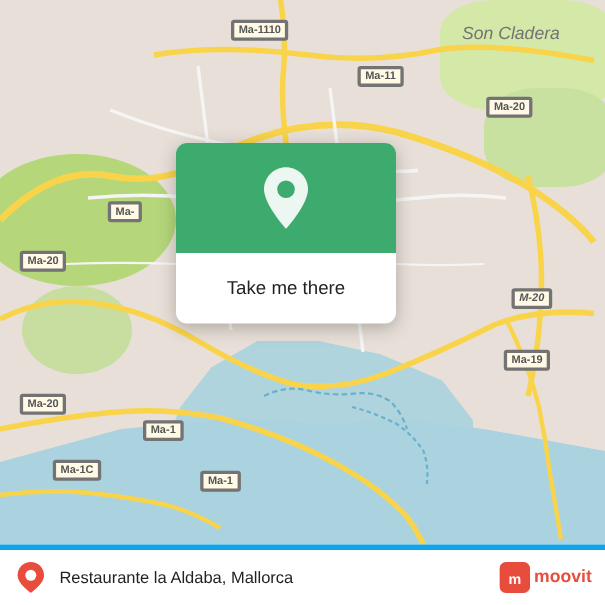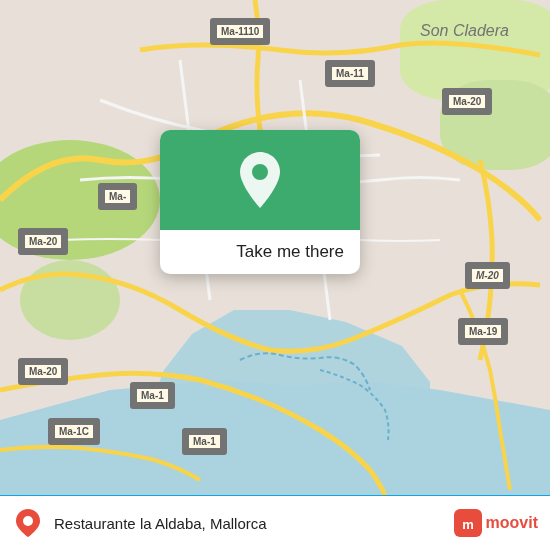--- a/index.html
+++ b/index.html
@@ -98,7 +98,7 @@
       font-weight: bold;
       color: #555;
       background: #fff9e6;
-      border: 7px solid #737373;
+      border: 3px solid #737373;
       border-radius: 3px;
       padding: 1px 4px;
       white-space: nowrap;

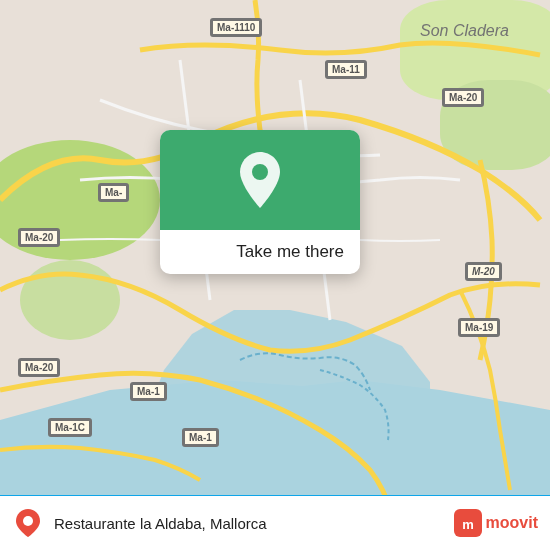--- a/index.html
+++ b/index.html
@@ -193,8 +193,8 @@
     }
 
     .action-card-bottom {
-      padding: 12px 16px;
-      text-align: right;
+      padding: 22px 16px;
+      text-align: center;
     }
 
     .take-me-there-btn {

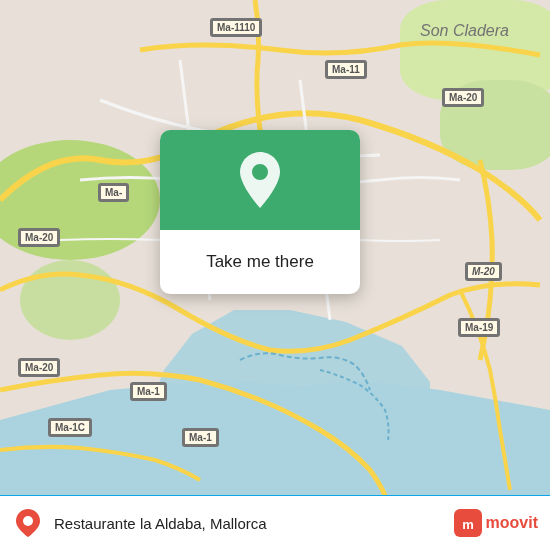--- a/index.html
+++ b/index.html
@@ -136,7 +136,7 @@
       display: flex;
       align-items: center;
       padding: 0 12px;
-      border-top: 1px solid #0ea5e9;
+      border-top: 5px solid #0ea5e9;
       z-index: 20;
     }
 

